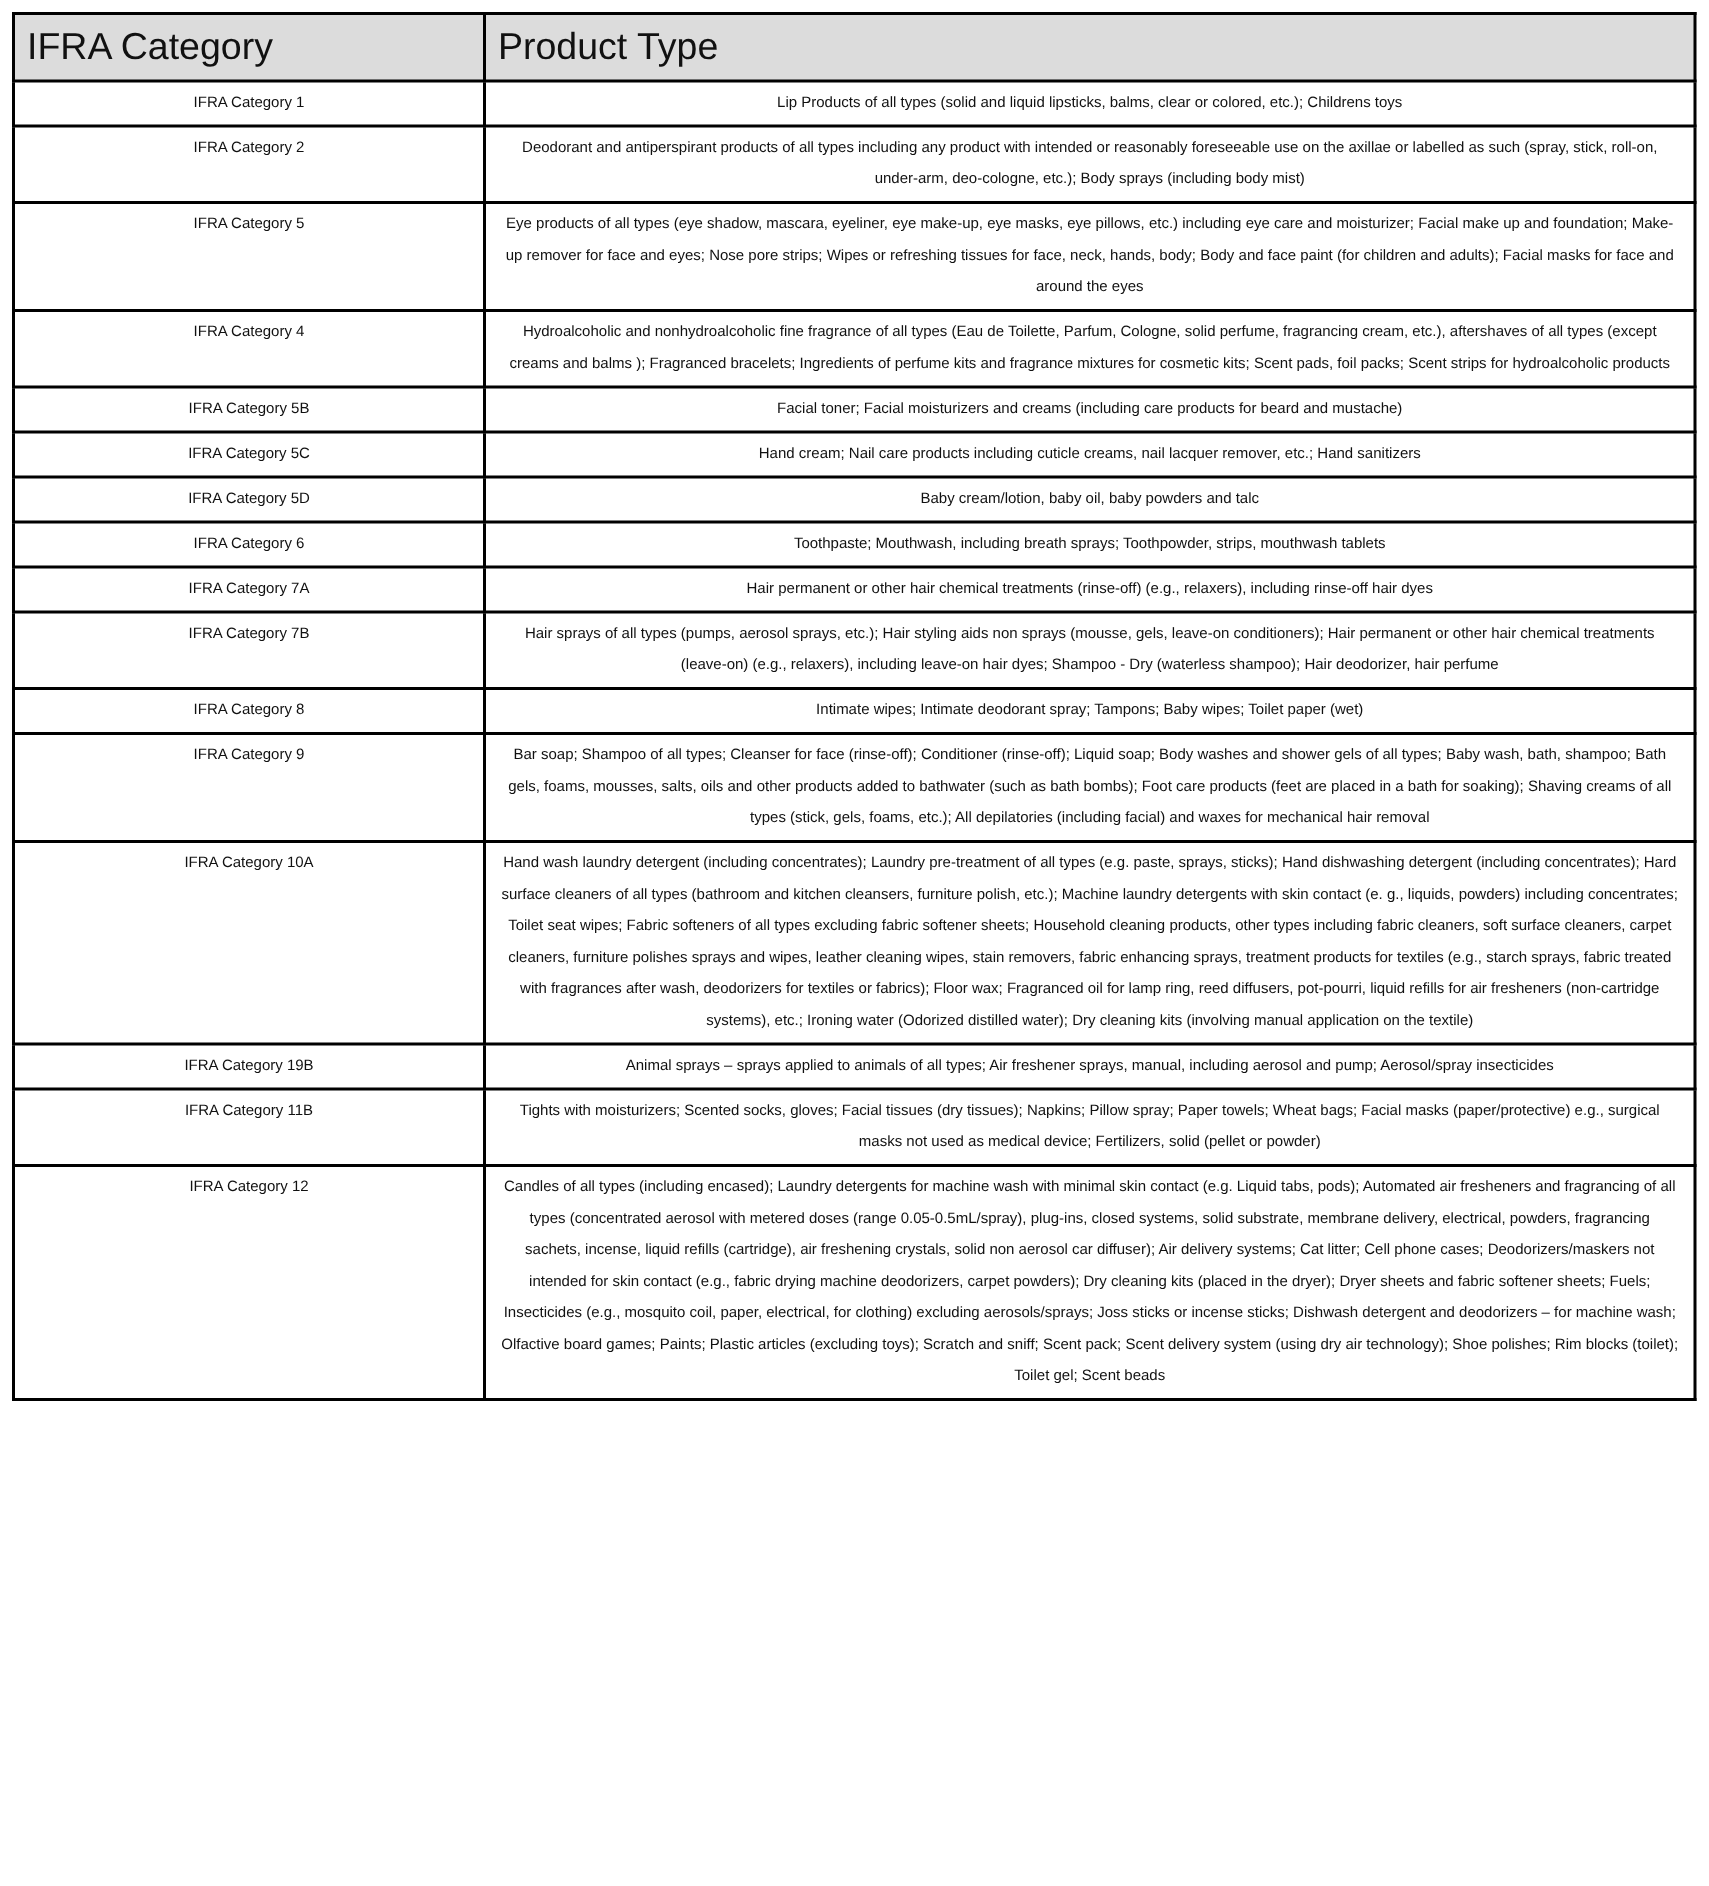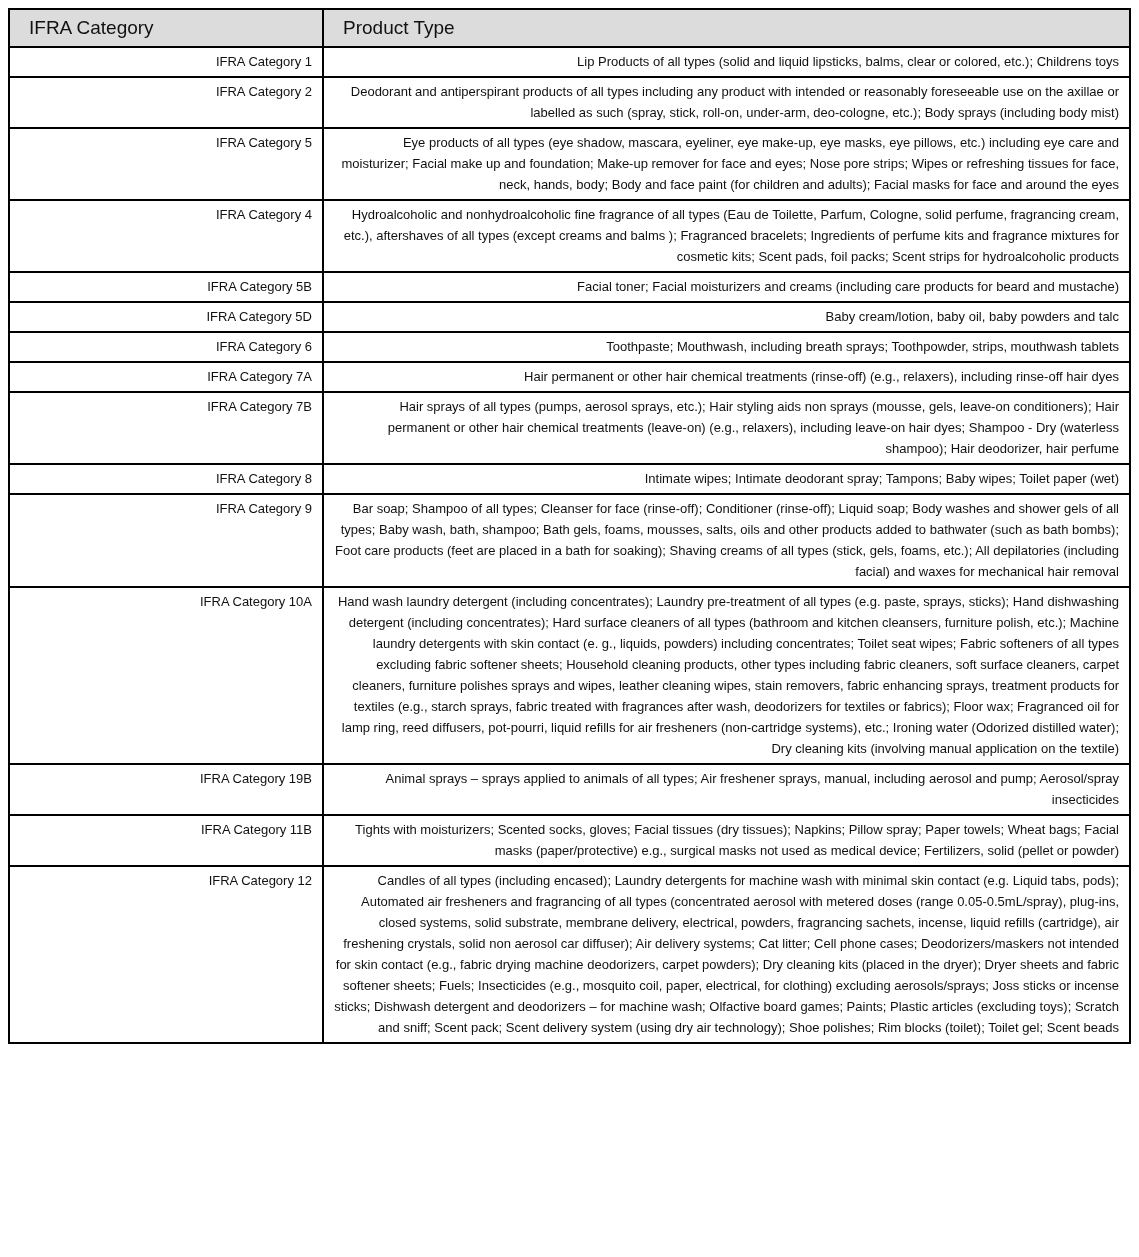--- a/index.html
+++ b/index.html
@@ -28,10 +28,10 @@
   table.ifra-table th {
     background: var(--header-bg, #dcdcdc);
     color: var(--text, #111111);
-    font-size: 19px;
+    font-size: 25px;
     font-weight: normal;
     text-align: left;
-    padding: 7px 19px;
+    padding: 7px 8px;
     border: 2px solid var(--border, #000000);
   }
   table.ifra-table td {

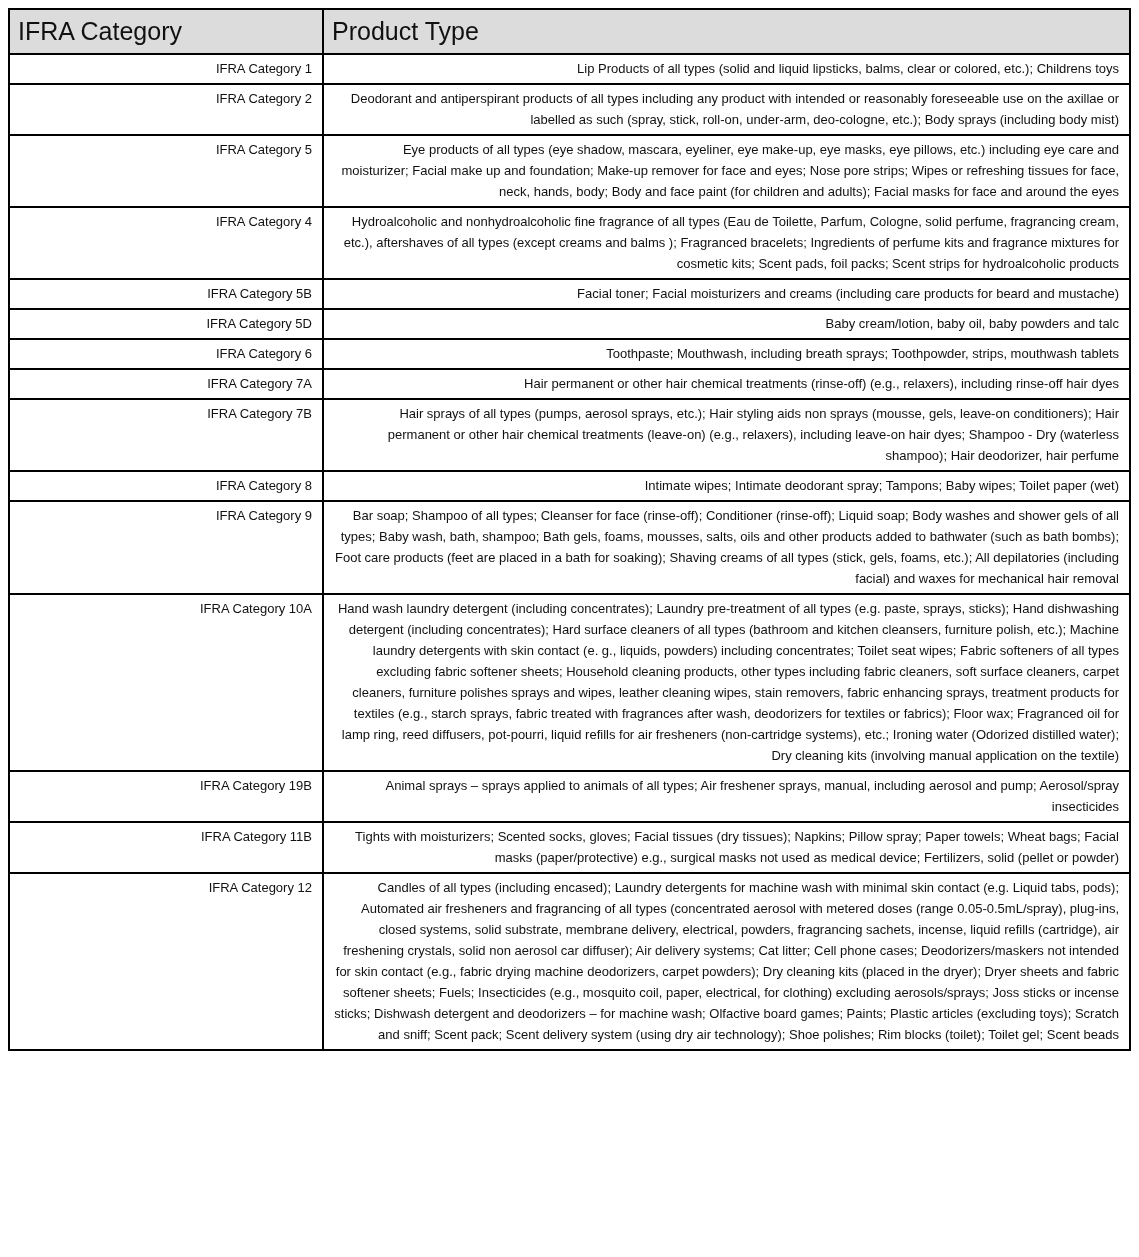--- a/index.html
+++ b/index.html
@@ -36,10 +36,10 @@
   }
   table.ifra-table td {
     color: var(--text, #111111);
-    font-size: 13px;
+    font-size: 10px;
     line-height: 21px;
     vertical-align: top;
-    text-align: right;
+    text-align: center;
     padding: 3px 10px 4px 10px;
     border: 2px solid var(--border, #000000);
     word-wrap: break-word;

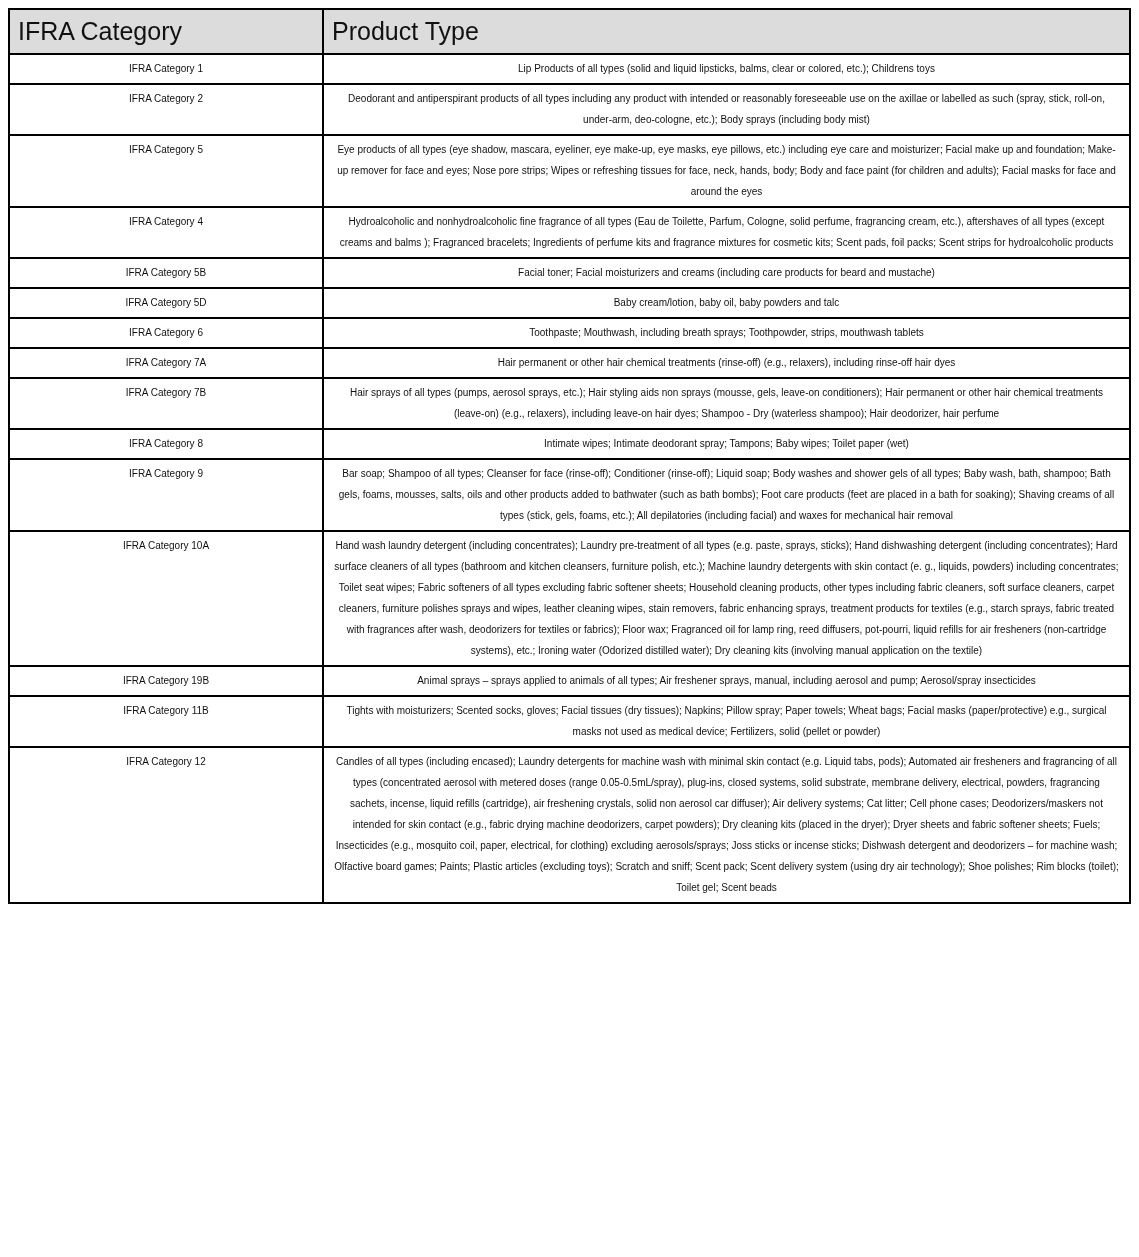--- a/index.html
+++ b/index.html
@@ -82,6 +82,10 @@
         <td>Facial toner; Facial moisturizers and creams (including care products for beard and mustache)</td>
       </tr>
       <tr>
+        <td>IFRA Category 5C</td>
+        <td>Hand cream; Nail care products including cuticle creams, nail lacquer remover, etc.; Hand sanitizers</td>
+      </tr>
+      <tr>
         <td>IFRA Category 5D</td>
         <td>Baby cream/lotion, baby oil, baby powders and talc</td>
       </tr>

